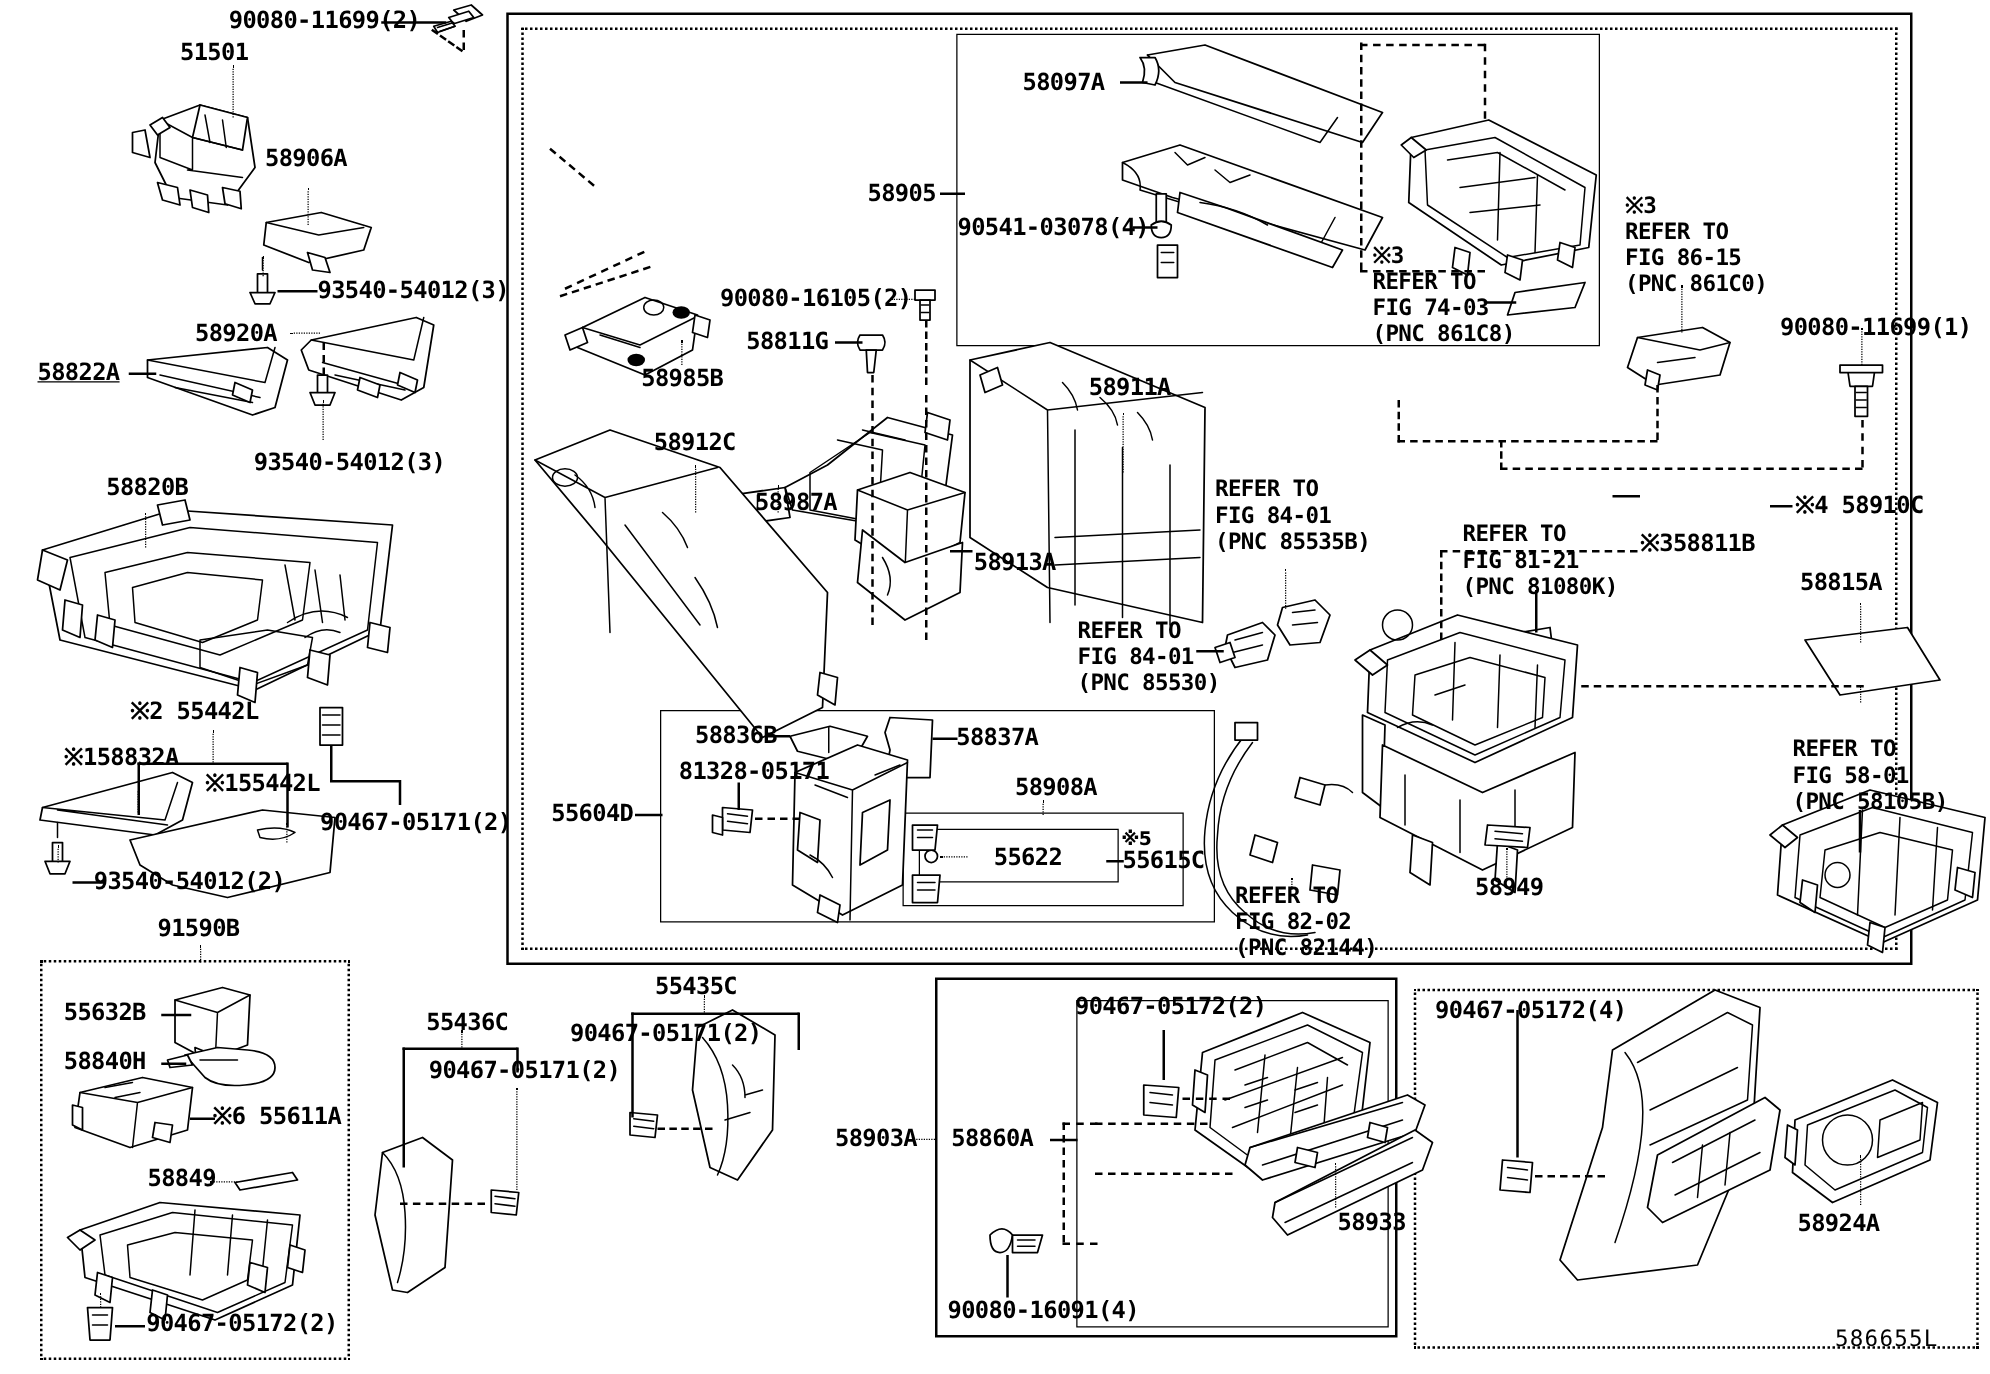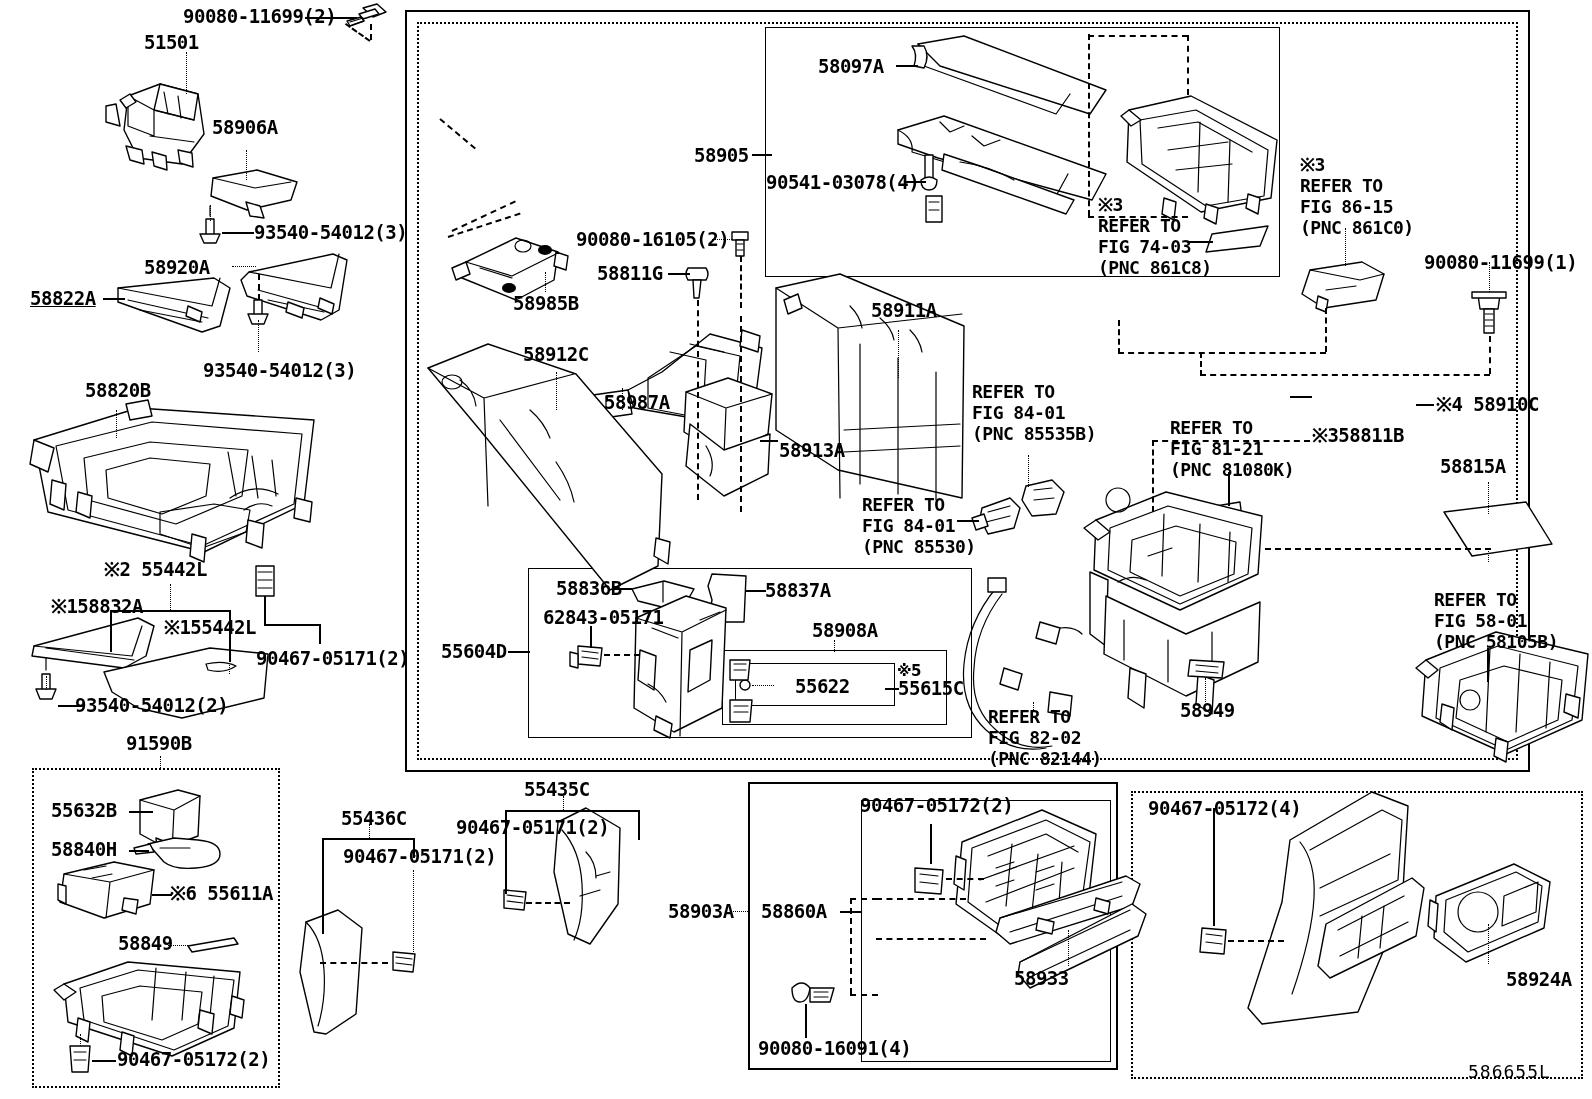--- a/index.html
+++ b/index.html
@@ -639,7 +639,7 @@
   <div class="lbl" style="left:144px;top:32px;">51501</div>
   <div class="lbl" style="left:212px;top:117px;">58906A</div>
   <div class="lbl" style="left:254px;top:222px;">93540-54012(3)</div>
-  <div class="lbl" style="left:144px;top:257px;">58920A</div>
+  <div class="lbl" style="left:156px;top:257px;">58920A</div>
   <div class="lbl" style="left:30px;top:288px;text-decoration:underline;">58822A</div>
   <div class="lbl" style="left:203px;top:360px;">93540-54012(3)</div>
   <div class="lbl" style="left:85px;top:380px;">58820B</div>

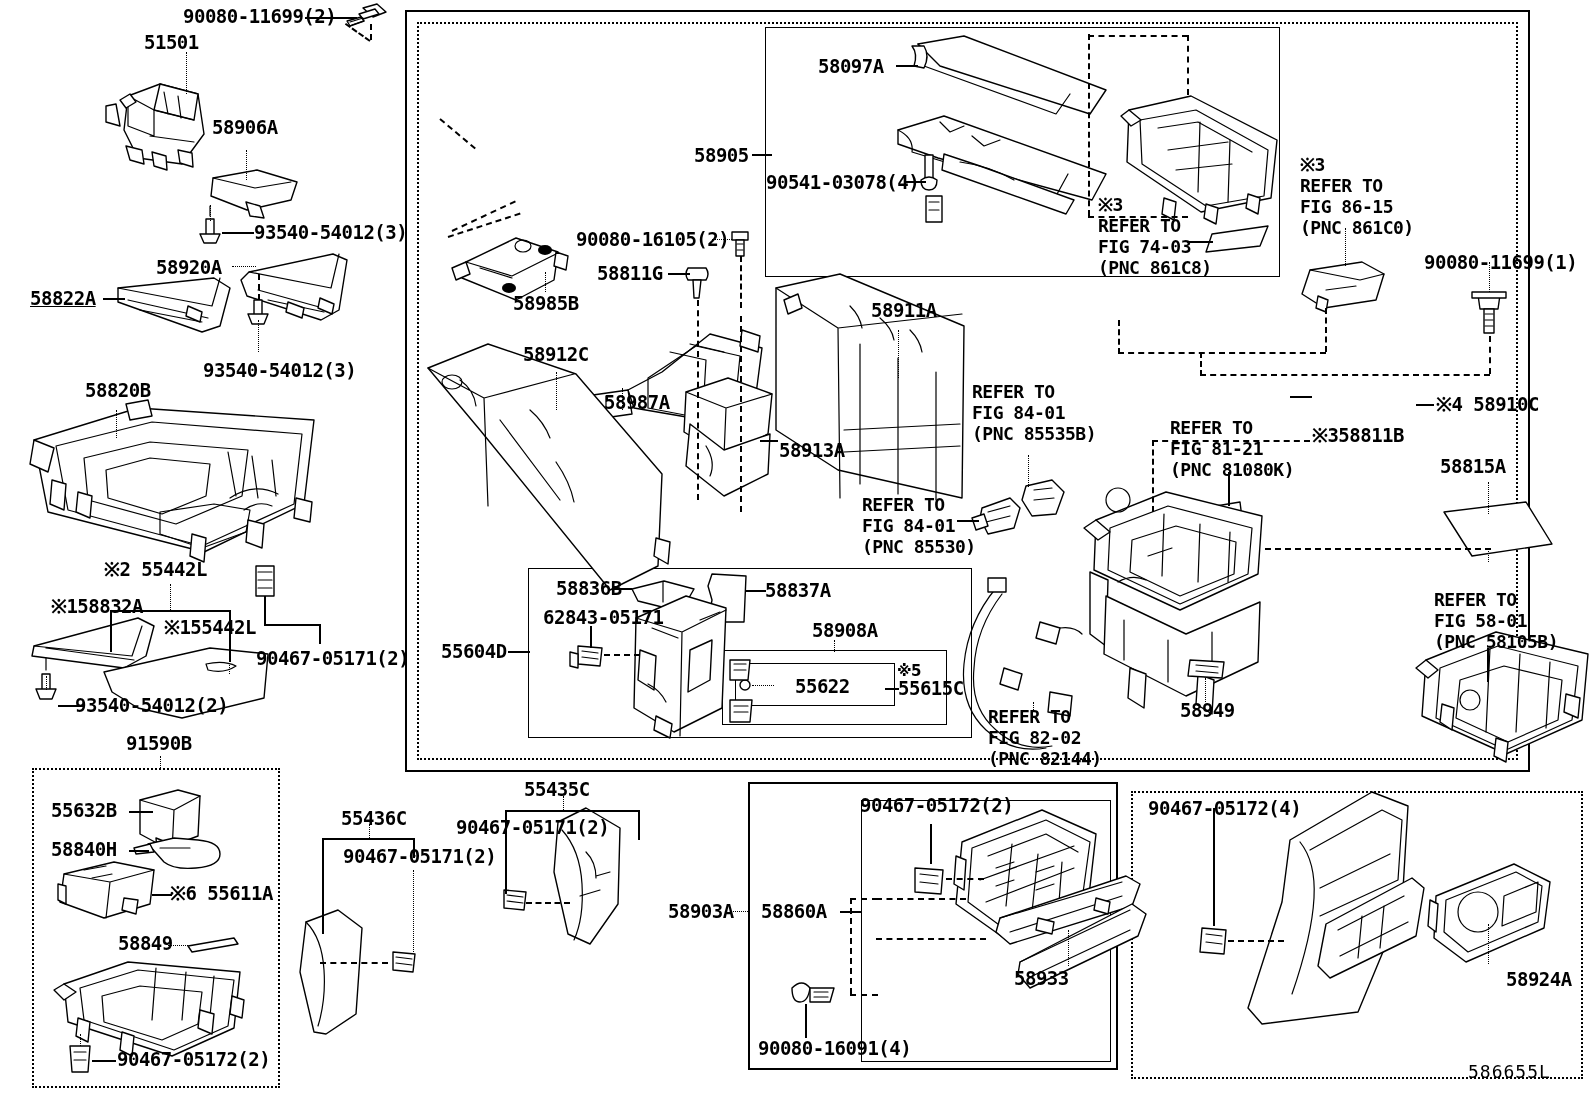--- a/index.html
+++ b/index.html
@@ -698,7 +698,7 @@
   <div class="lbl" style="left:1180px;top:700px;">58949</div>
 
   <div class="lbl" style="left:556px;top:578px;">58836B</div>
-  <div class="lbl" style="left:543px;top:607px;">62843-05171</div>
+  <div class="lbl" style="left:543px;top:607px;">81328-05171</div>
   <div class="lbl" style="left:765px;top:580px;">58837A</div>
   <div class="lbl" style="left:441px;top:641px;">55604D</div>
   <div class="lbl" style="left:812px;top:620px;">58908A</div>

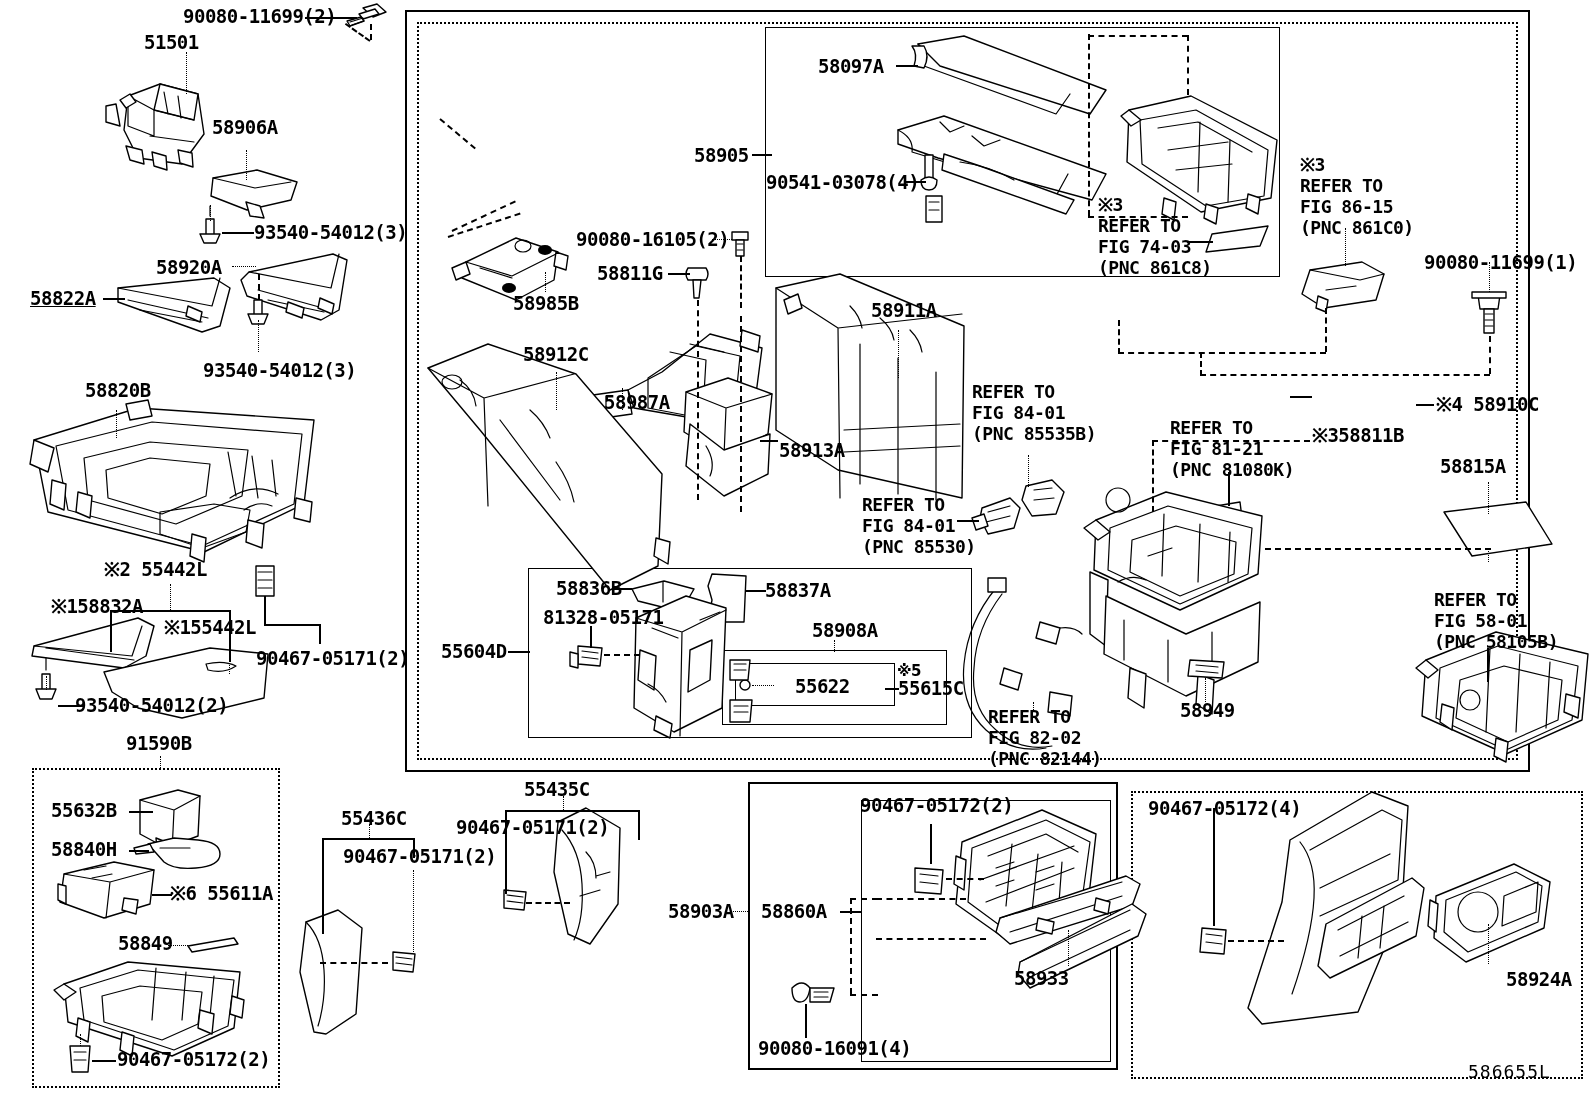--- a/index.html
+++ b/index.html
@@ -712,7 +712,7 @@
   <div class="lbl" style="left:668px;top:901px;">58903A</div>
   <div class="lbl" style="left:761px;top:901px;">58860A</div>
   <div class="lbl" style="left:860px;top:795px;">90467-05172(2)</div>
-  <div class="lbl" style="left:1014px;top:968px;text-align:center;">58933</div>
+  <div class="lbl" style="left:1070px;top:968px;text-align:center;">58933</div>
   <div class="lbl" style="left:758px;top:1038px;">90080-16091(4)</div>
   <div class="lbl" style="left:1148px;top:798px;">90467-05172(4)</div>
   <div class="lbl" style="left:1506px;top:969px;">58924A</div>

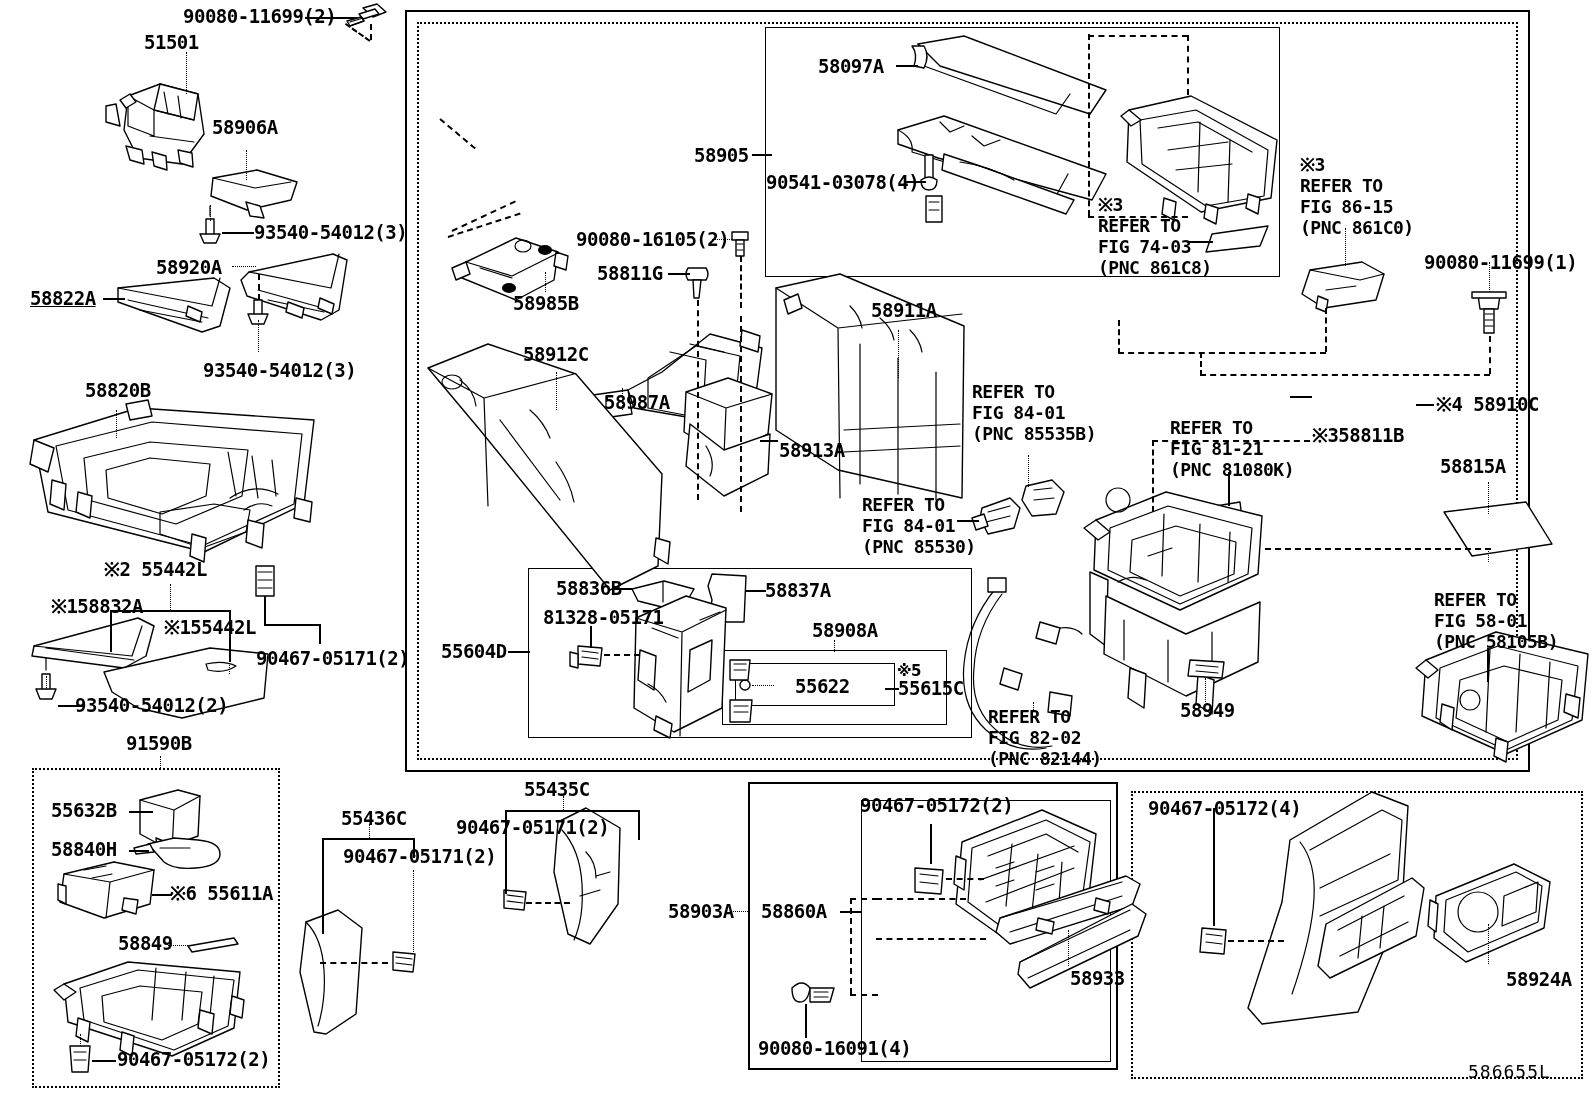--- a/index.html
+++ b/index.html
@@ -715,7 +715,7 @@
   <div class="lbl" style="left:1070px;top:968px;text-align:center;">58933</div>
   <div class="lbl" style="left:758px;top:1038px;">90080-16091(4)</div>
   <div class="lbl" style="left:1148px;top:798px;">90467-05172(4)</div>
-  <div class="lbl" style="left:1506px;top:969px;">58924A</div>
+  <div class="lbl" style="left:1438px;top:969px;">58924A</div>
 
 
   <div class="lbl code" style="left:1468px;top:1062px;">586655L</div>

